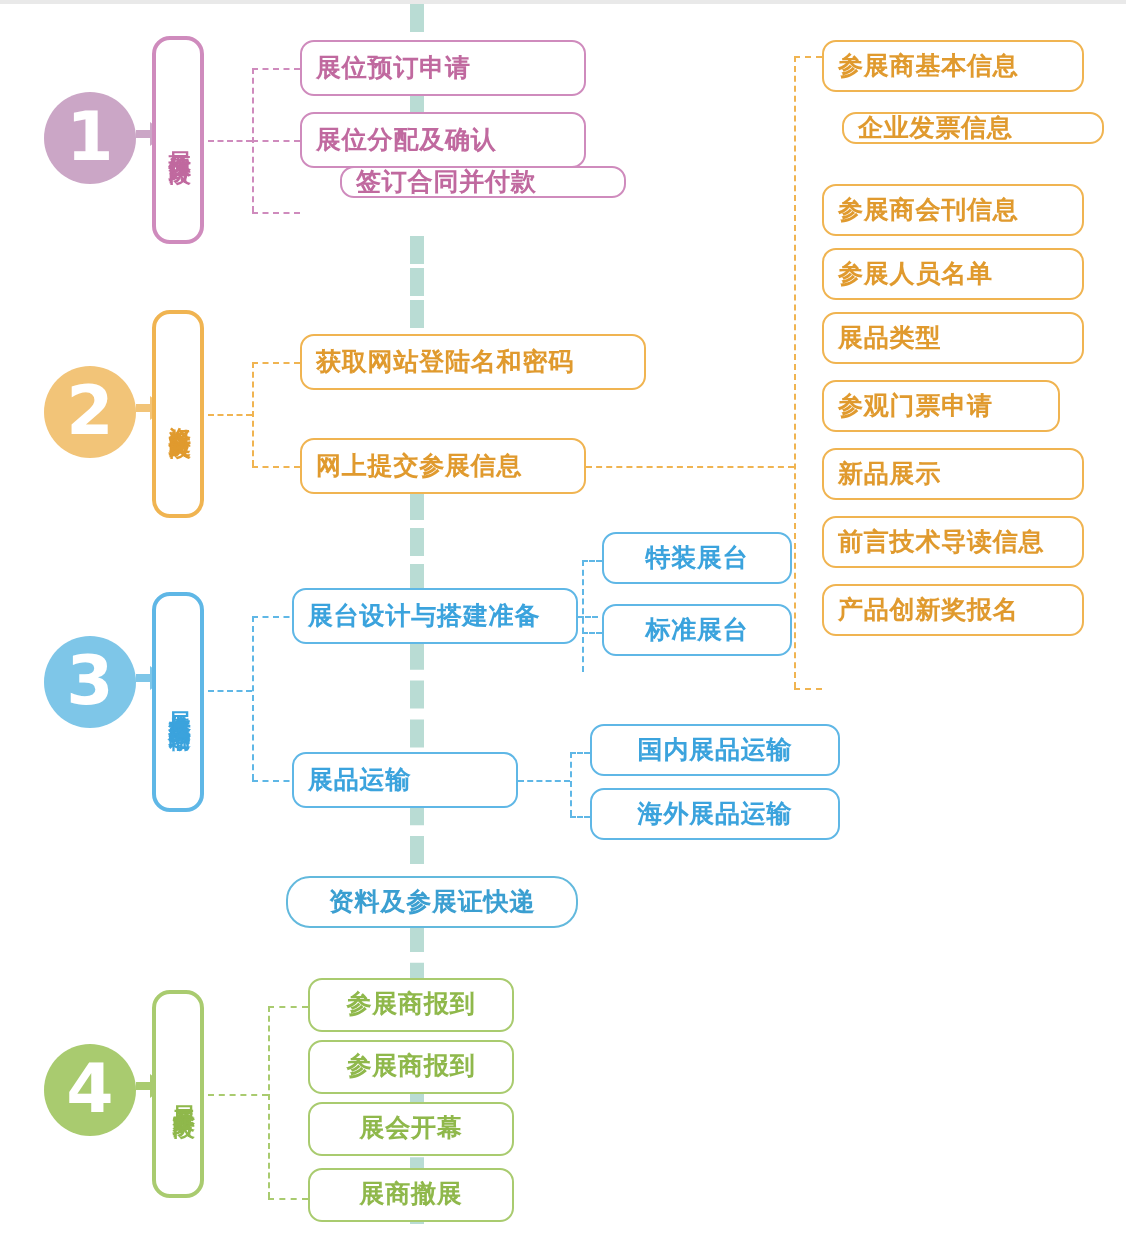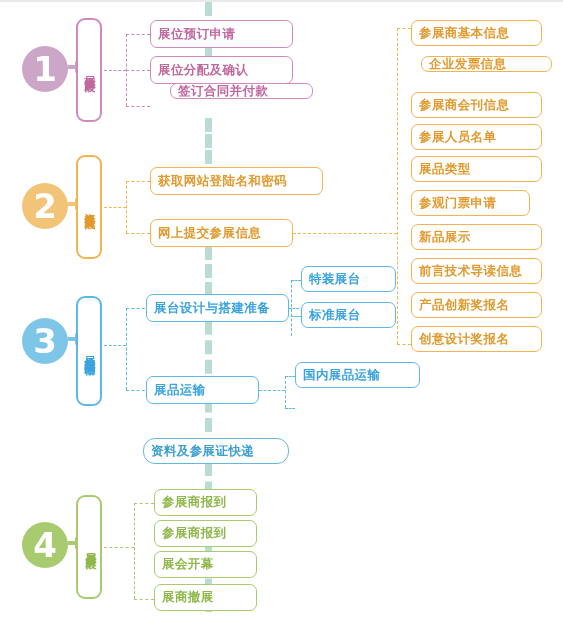--- a/index.html
+++ b/index.html
@@ -62,7 +62,7 @@
     white-space:nowrap;
     letter-spacing:.4px;
   }
-  .box.center{padding:0 7px;}
+  .box.center{justify-content:center;padding:0 7px;}
 
   
   .hline{position:absolute;height:0;border-top-width:1.4px;border-top-style:dashed;}

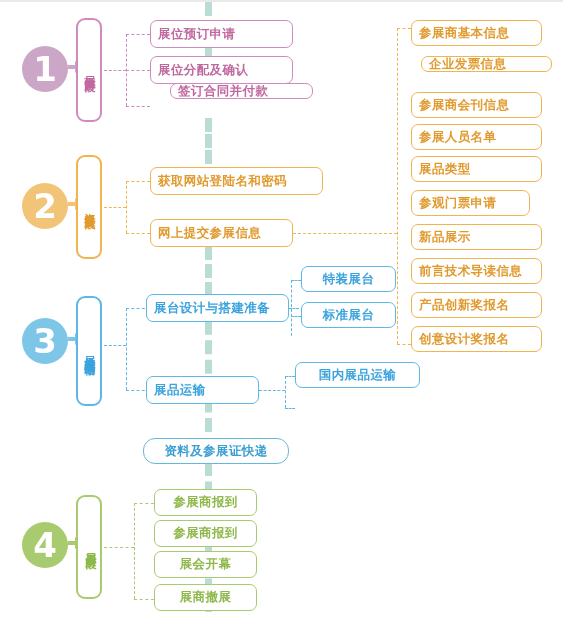--- a/index.html
+++ b/index.html
@@ -176,9 +176,6 @@
   <div class="box c-orange" style="left:411px;top:292px;width:131px;height:26px;">
     <span>产品创新奖报名</span>
     </div>
-  <div class="box c-orange" style="left:411px;top:326px;width:131px;height:26px;">
-    <span>创意设计奖报名</span>
-    </div>
 
   <div class="stage-circle c-blue-bg" style="left:22px;top:318px;">
     <span>3</span>

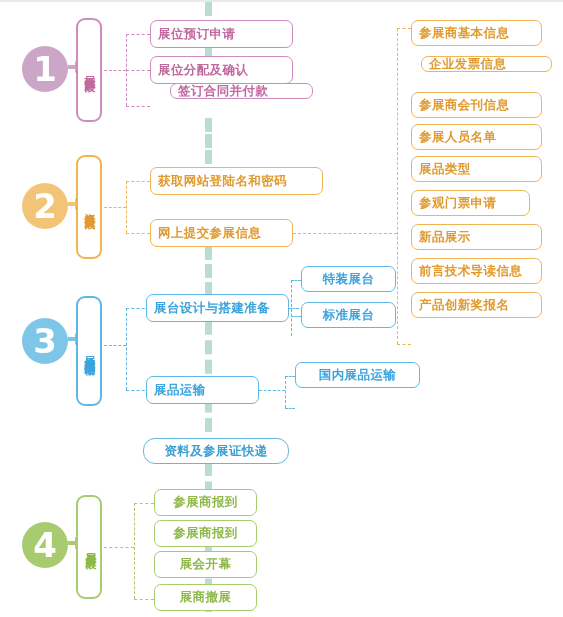--- a/index.html
+++ b/index.html
@@ -219,6 +219,9 @@
   <div class="box c-blue center" style="left:295px;top:362px;width:125px;height:26px;">
     <span>国内展品运输</span>
   </div>
+  <div class="box c-blue center" style="left:295px;top:394px;width:125px;height:26px;">
+    <span>海外展品运输</span>
+  </div>
 
   <div class="box c-teal center" style="left:143px;top:438px;width:146px;height:26px;">
     <span>资料及参展证快递</span>

